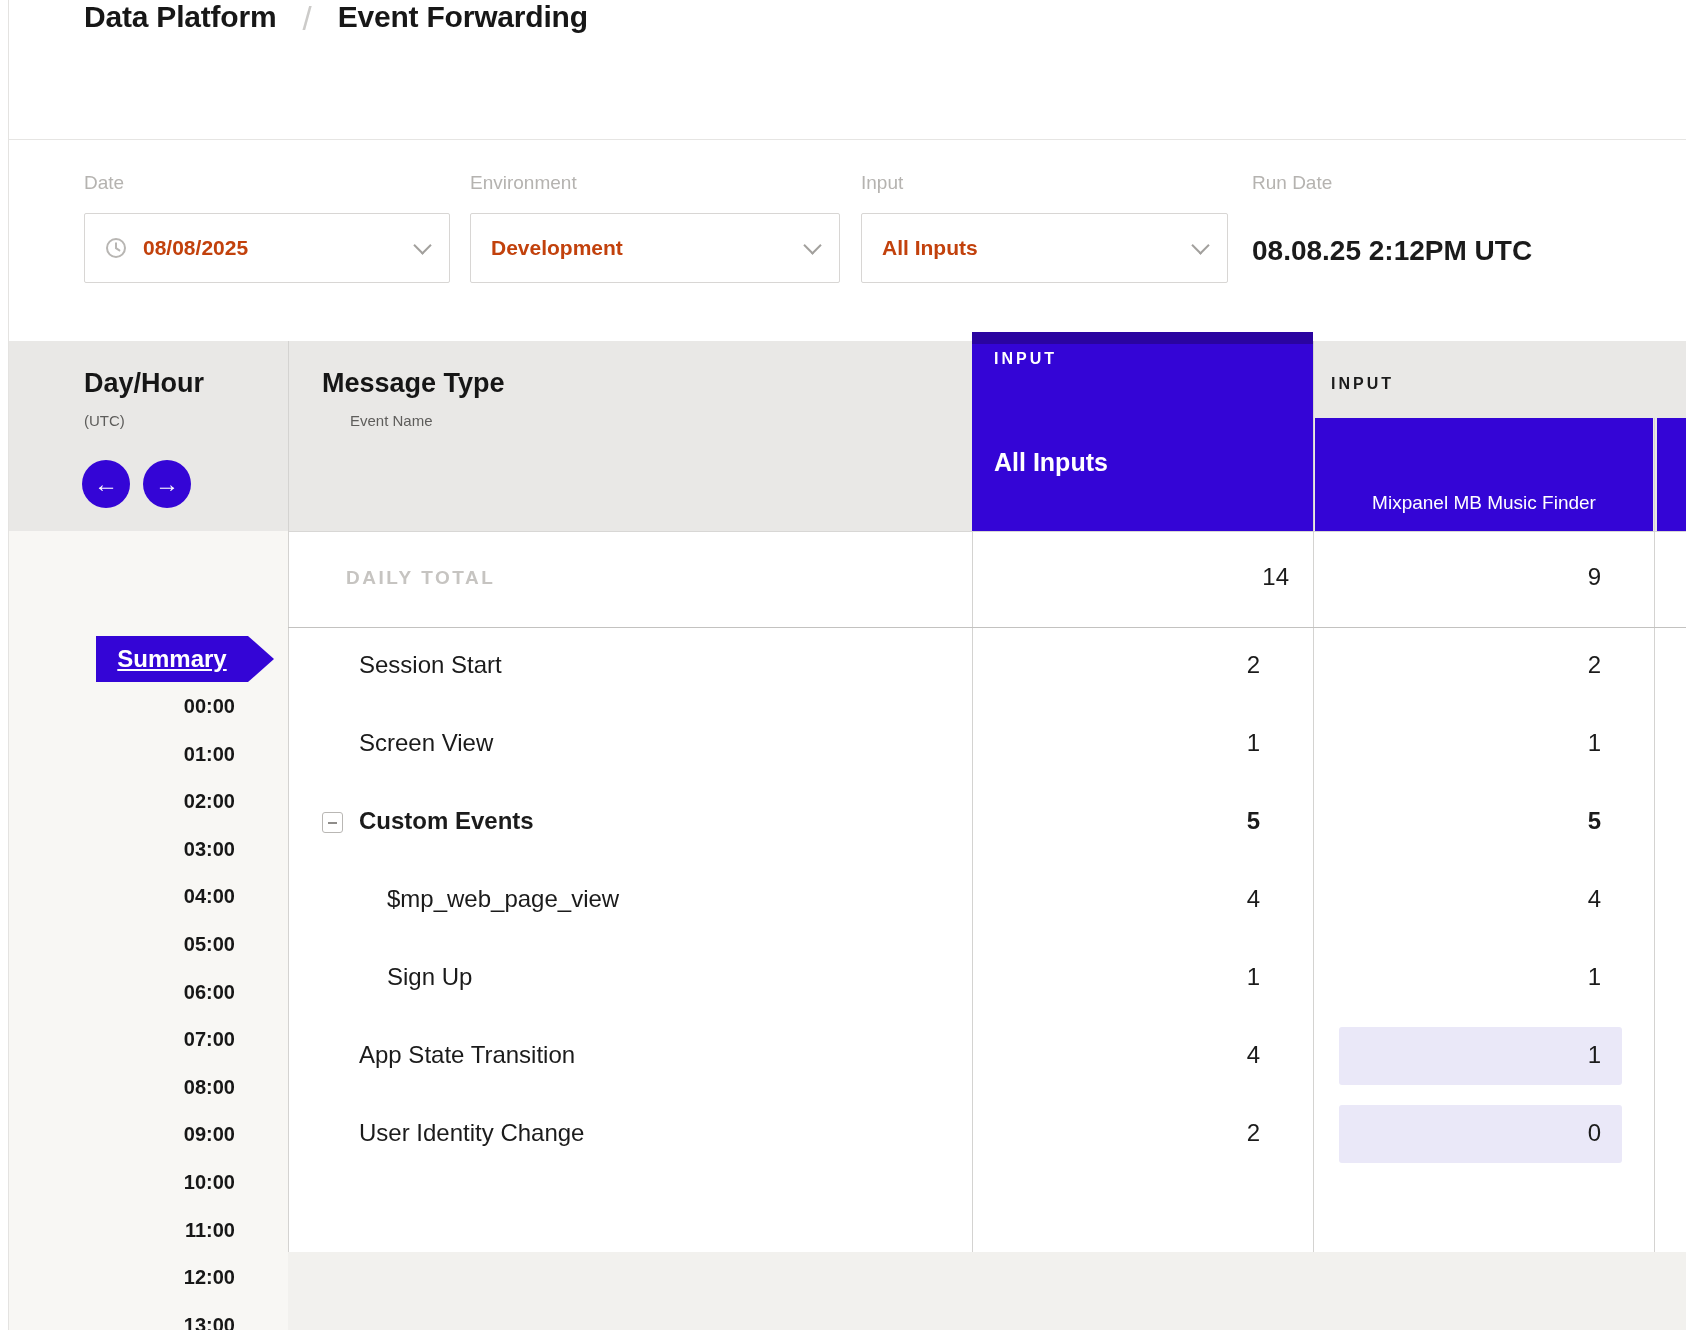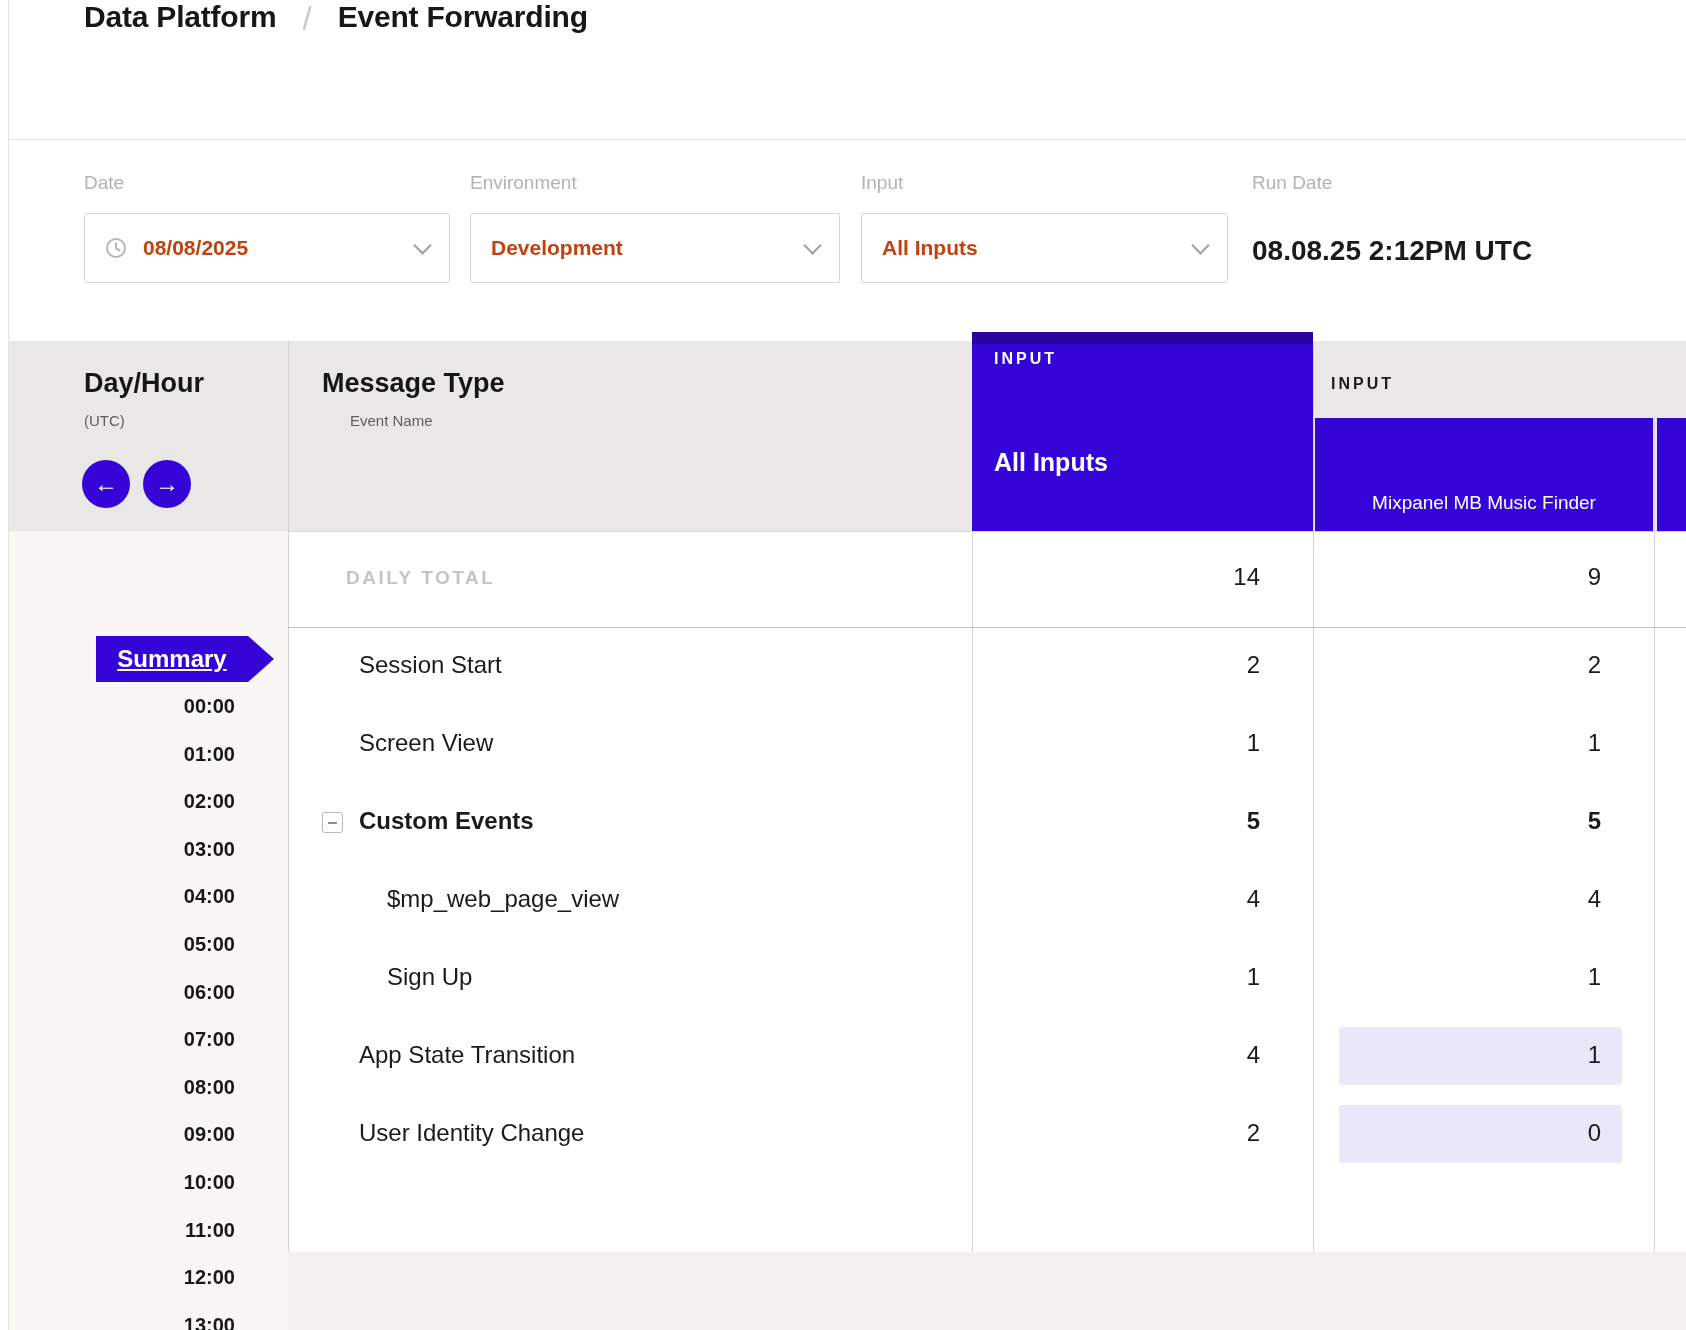--- a/index.html
+++ b/index.html
@@ -142,7 +142,7 @@
   <div class="abs footer"></div>
 
   <div class="abs dtotal" style="left:346px;top:567px;">DAILY TOTAL</div>
-  <div class="abs cell-in" style="top:563px;">14</div>
+  <div class="abs cell-in" style="top:563px;padding-left:29px;">14</div>
   <div class="abs cell-out" style="top:563px;">9</div>
   <div class="abs hline" style="left:288px;top:627px;width:1398px;"></div>
 

